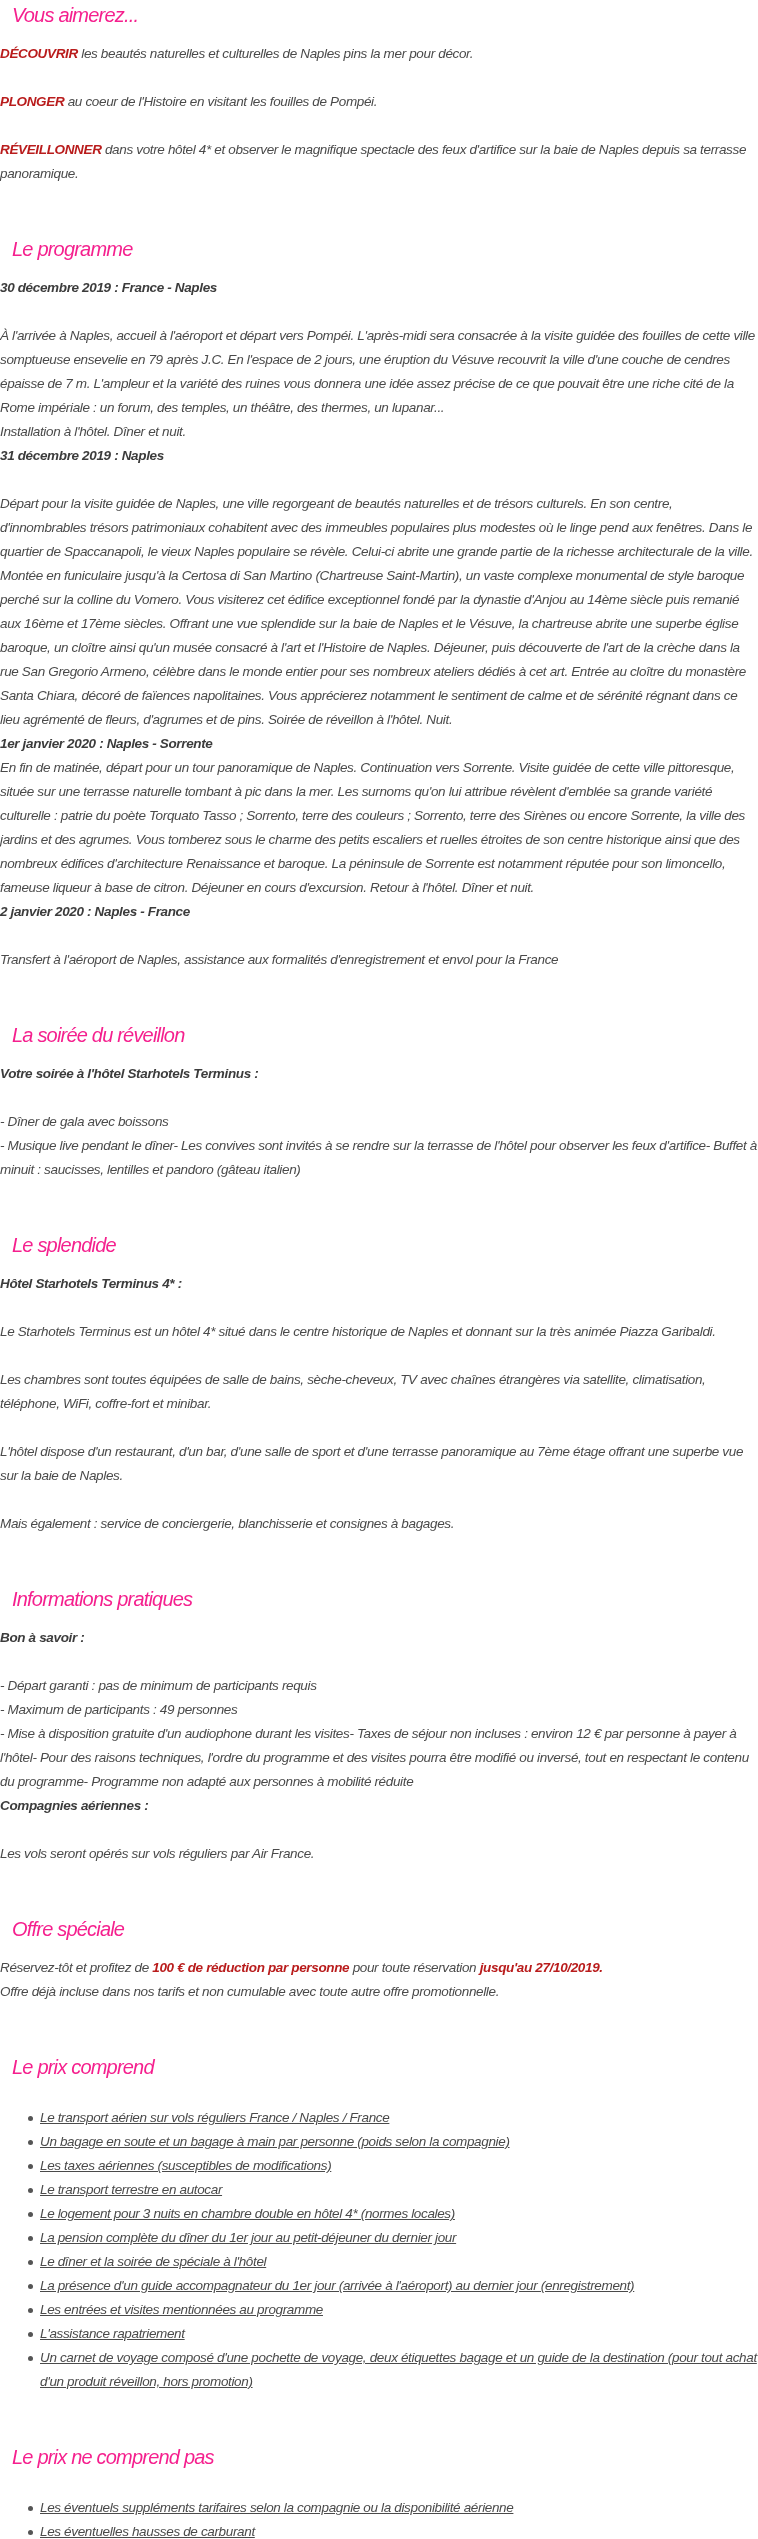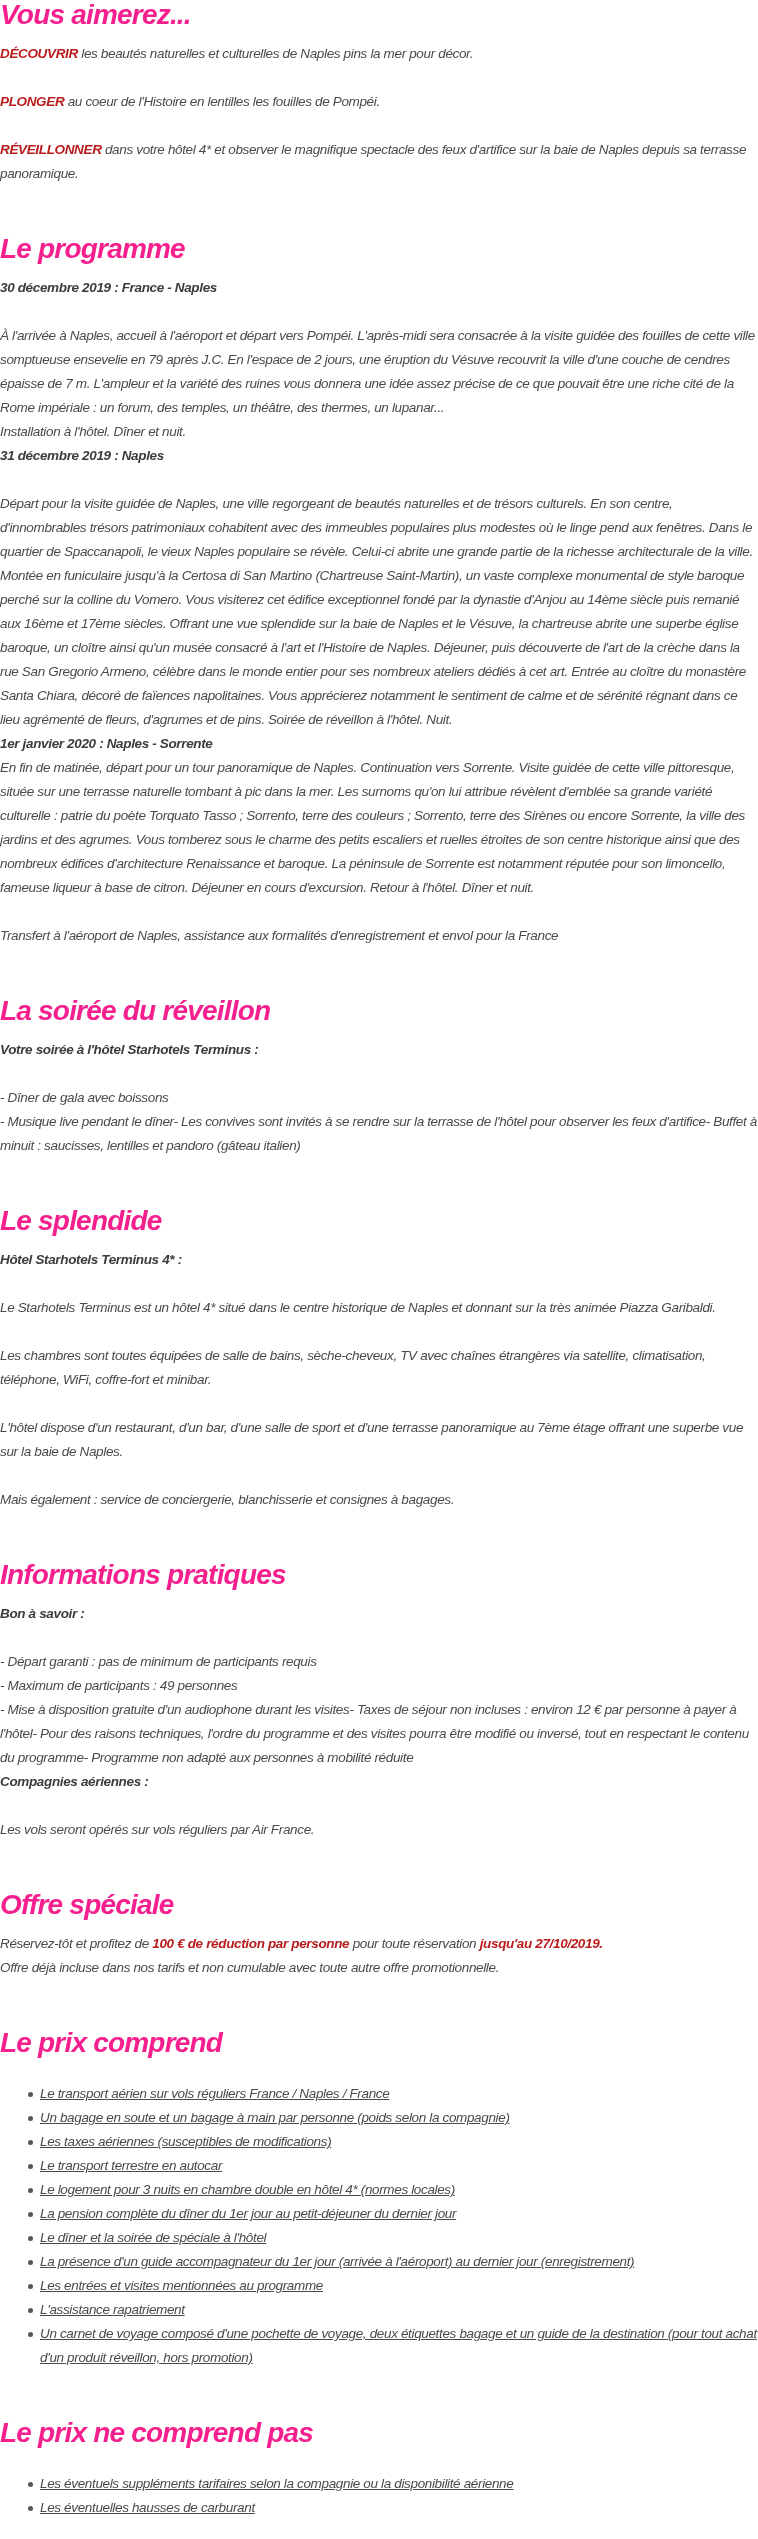--- a/index.html
+++ b/index.html
@@ -15,12 +15,13 @@
   .page { padding: 0 0 10px 0; }
   h2 {
     color: #f5208e;
-    font-size: 28px;
+    font-size: 20px;
     font-style: italic;
-    font-weight: bold;
+    font-weight: normal;
     letter-spacing: -0.8px;
     line-height: 30px;
     margin: 0 0 12px 0;
+    padding-left: 12px;
   }
   p { margin: 0; }
   .gap { height: 24px; }

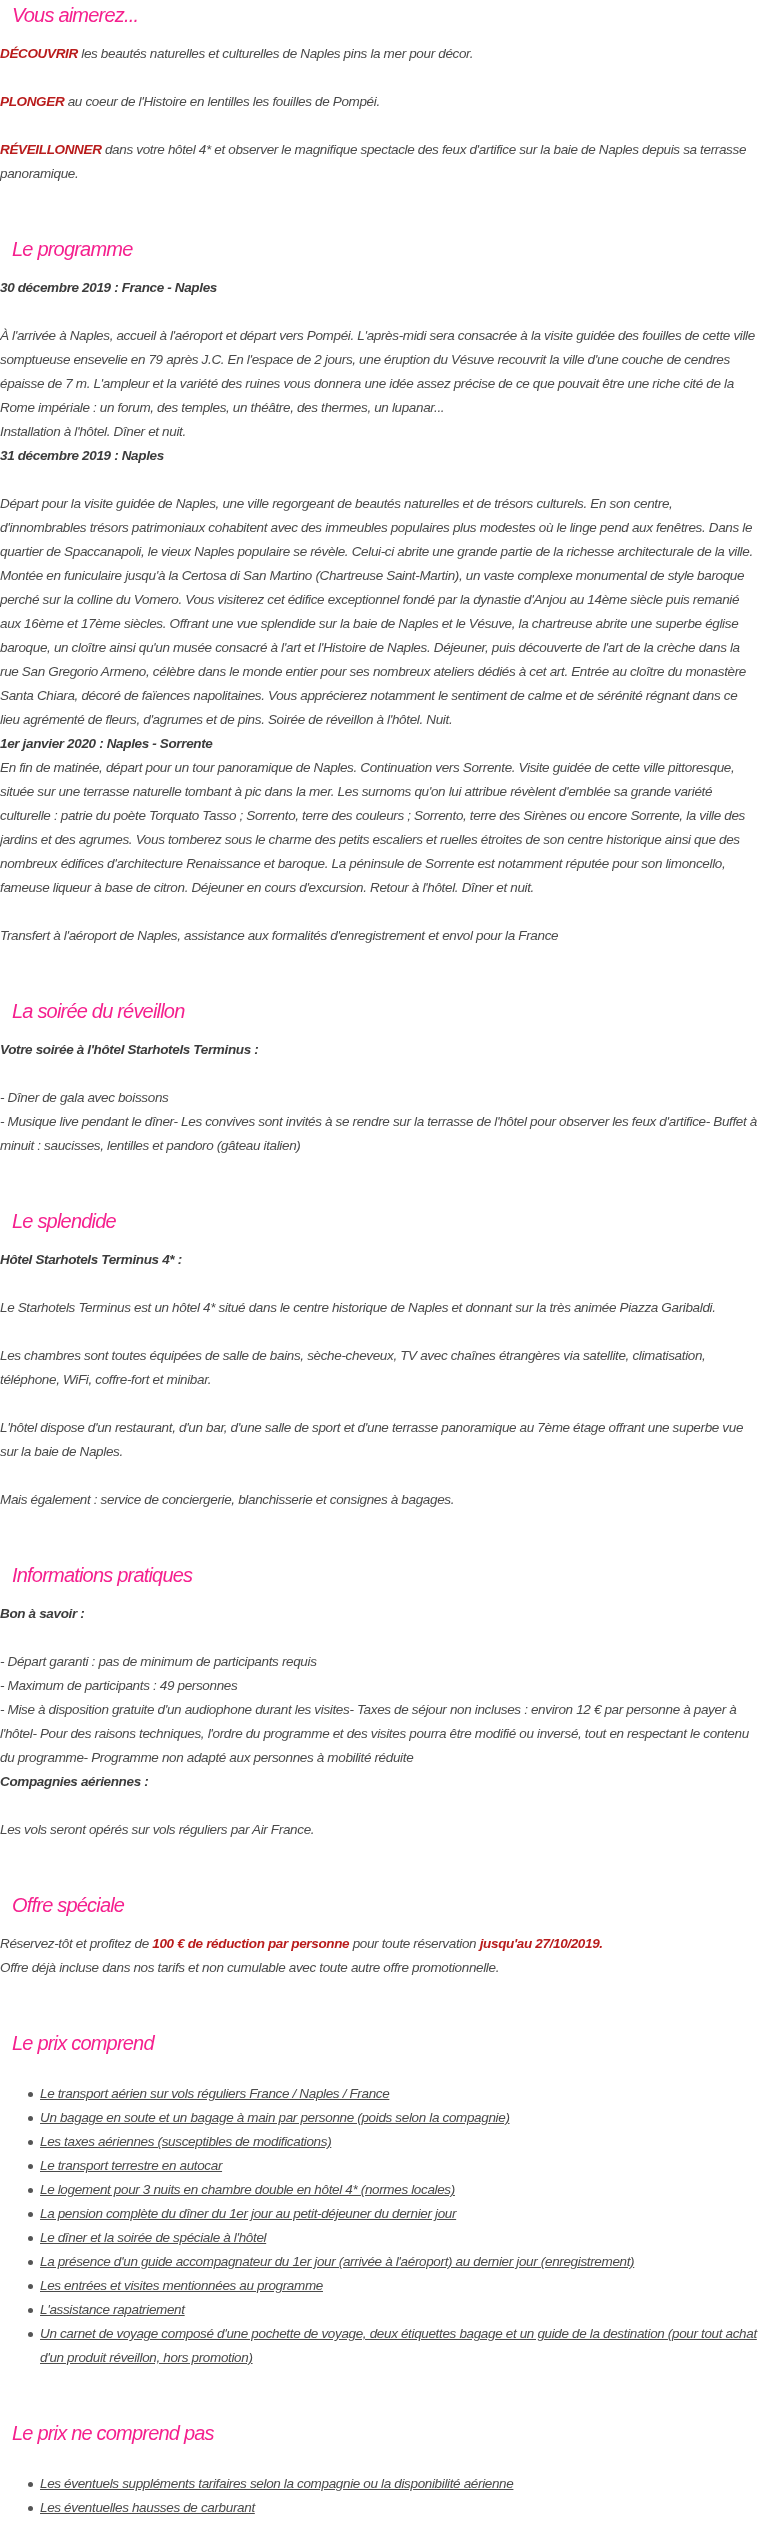--- a/index.html
+++ b/index.html
@@ -54,7 +54,7 @@
     <h2>Vous aimerez...</h2>
     <p><b>DÉCOUVRIR</b><span> les beautés naturelles et culturelles de Naples pins la mer pour décor.</span></p>
     <div class="gap"></div>
-    <p><b>PLONGER</b><span> au coeur de l'Histoire en lentilles les fouilles de Pompéi.</span></p>
+    <p><b>PLONGER</b><span> au coeur de l'Histoire en visitant les fouilles de Pompéi.</span></p>
     <div class="gap"></div>
     <p><b>RÉVEILLONNER</b><span> dans votre hôtel 4* et observer le magnifique spectacle des feux d'artifice sur la baie de Naples depuis sa terrasse panoramique.</span></p>
     <div class="gap"></div>

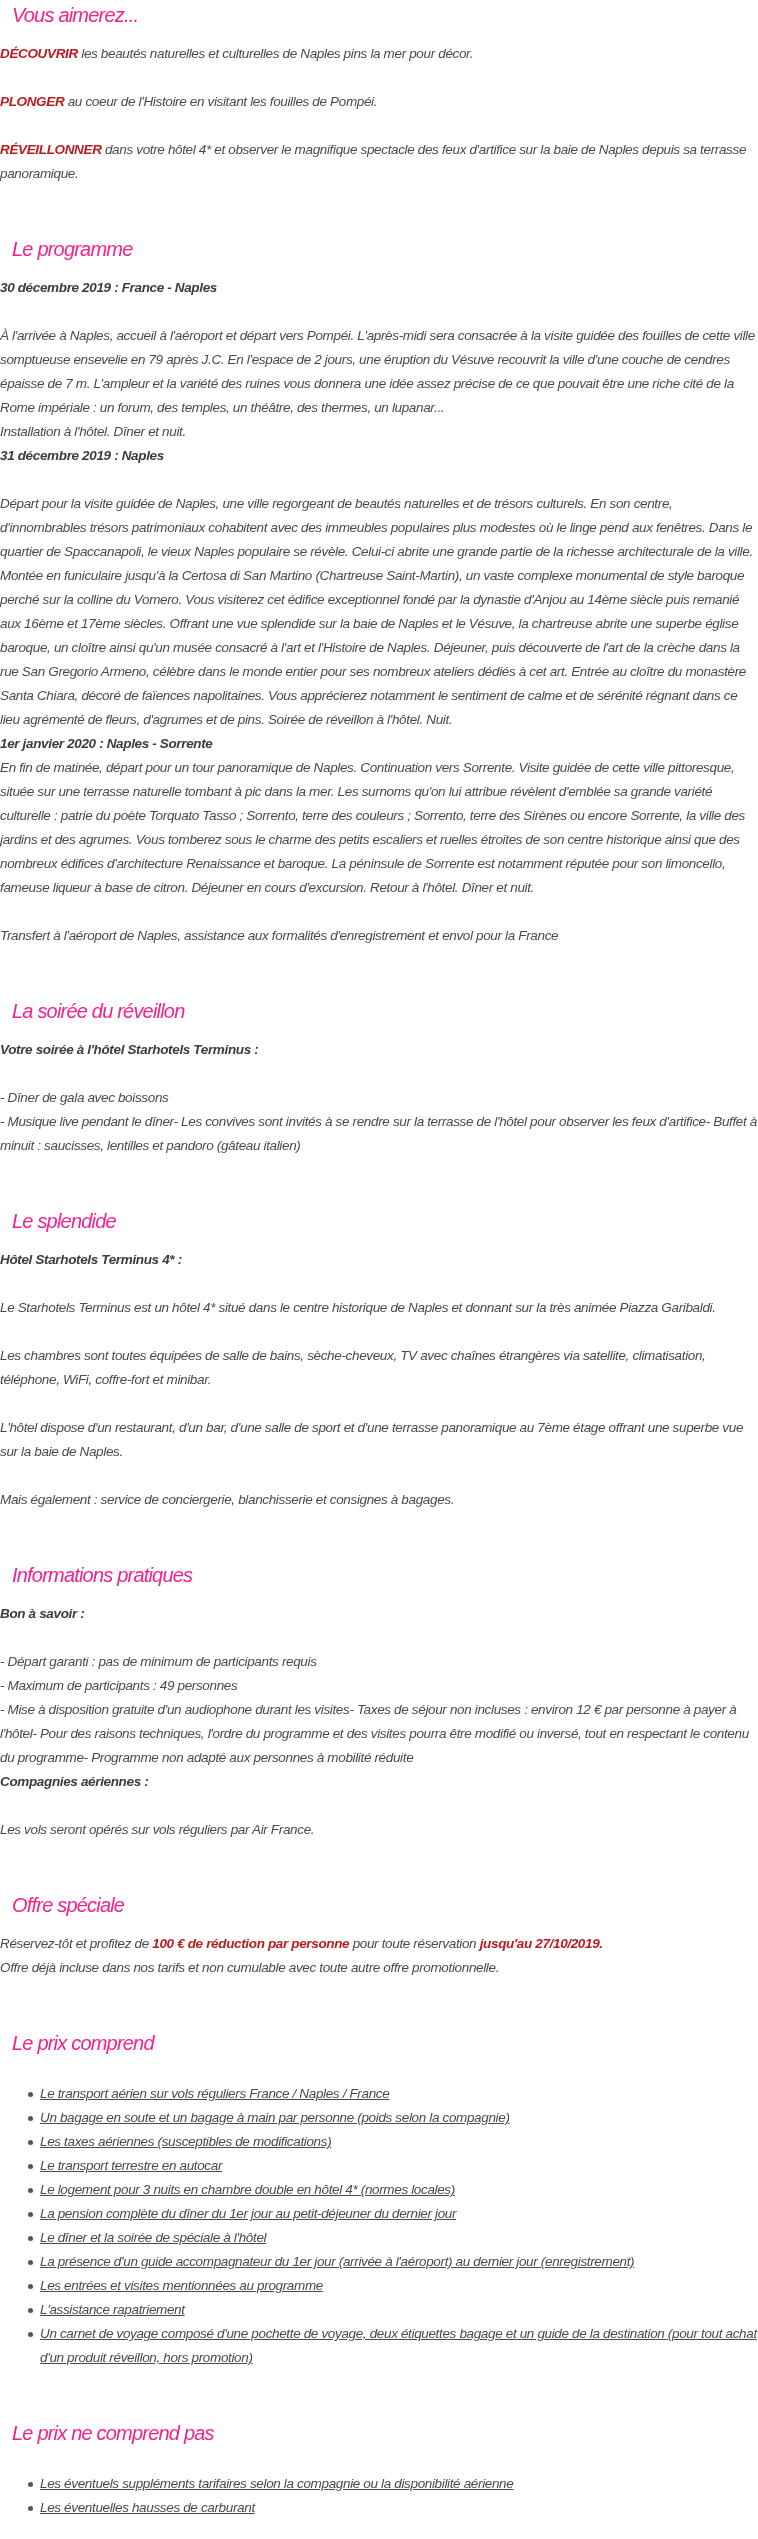--- a/index.html
+++ b/index.html
@@ -71,6 +71,7 @@
     <p>Départ pour la visite guidée de Naples, une ville regorgeant de beautés naturelles et de trésors culturels. En son centre, d'innombrables trésors patrimoniaux cohabitent avec des immeubles populaires plus modestes où le linge pend aux fenêtres. Dans le quartier de Spaccanapoli, le vieux Naples populaire se révèle. Celui-ci abrite une grande partie de la richesse architecturale de la ville. Montée en funiculaire jusqu'à la Certosa di San Martino (Chartreuse Saint-Martin), un vaste complexe monumental de style baroque perché sur la colline du Vomero. Vous visiterez cet édifice exceptionnel fondé par la dynastie d'Anjou au 14ème siècle puis remanié aux 16ème et 17ème siècles. Offrant une vue splendide sur la baie de Naples et le Vésuve, la chartreuse abrite une superbe église baroque, un cloître ainsi qu'un musée consacré à l'art et l'Histoire de Naples. Déjeuner, puis découverte de l'art de la crèche dans la rue San Gregorio Armeno, célèbre dans le monde entier pour ses nombreux ateliers dédiés à cet art. Entrée au cloître du monastère Santa Chiara, décoré de faïences napolitaines. Vous apprécierez notamment le sentiment de calme et de sérénité régnant dans ce lieu agrémenté de fleurs, d'agrumes et de pins. Soirée de réveillon à l'hôtel. Nuit.</p>
     <p class="subhead">1er janvier 2020 : Naples - Sorrente</p>
     <p>En fin de matinée, départ pour un tour panoramique de Naples. Continuation vers Sorrente. Visite guidée de cette ville pittoresque, située sur une terrasse naturelle tombant à pic dans la mer. Les surnoms qu'on lui attribue révèlent d'emblée sa grande variété culturelle : patrie du poète Torquato Tasso ; Sorrento, terre des couleurs ; Sorrento, terre des Sirènes ou encore Sorrente, la ville des jardins et des agrumes. Vous tomberez sous le charme des petits escaliers et ruelles étroites de son centre historique ainsi que des nombreux édifices d'architecture Renaissance et baroque. La péninsule de Sorrente est notamment réputée pour son limoncello, fameuse liqueur à base de citron. Déjeuner en cours d'excursion. Retour à l'hôtel. Dîner et nuit.</p>
+    <p class="subhead">2 janvier 2020 : Naples - France</p>
     <div class="gap"></div>
     <p>Transfert à l'aéroport de Naples, assistance aux formalités d'enregistrement et envol pour la France</p>
     <div class="gap"></div>

